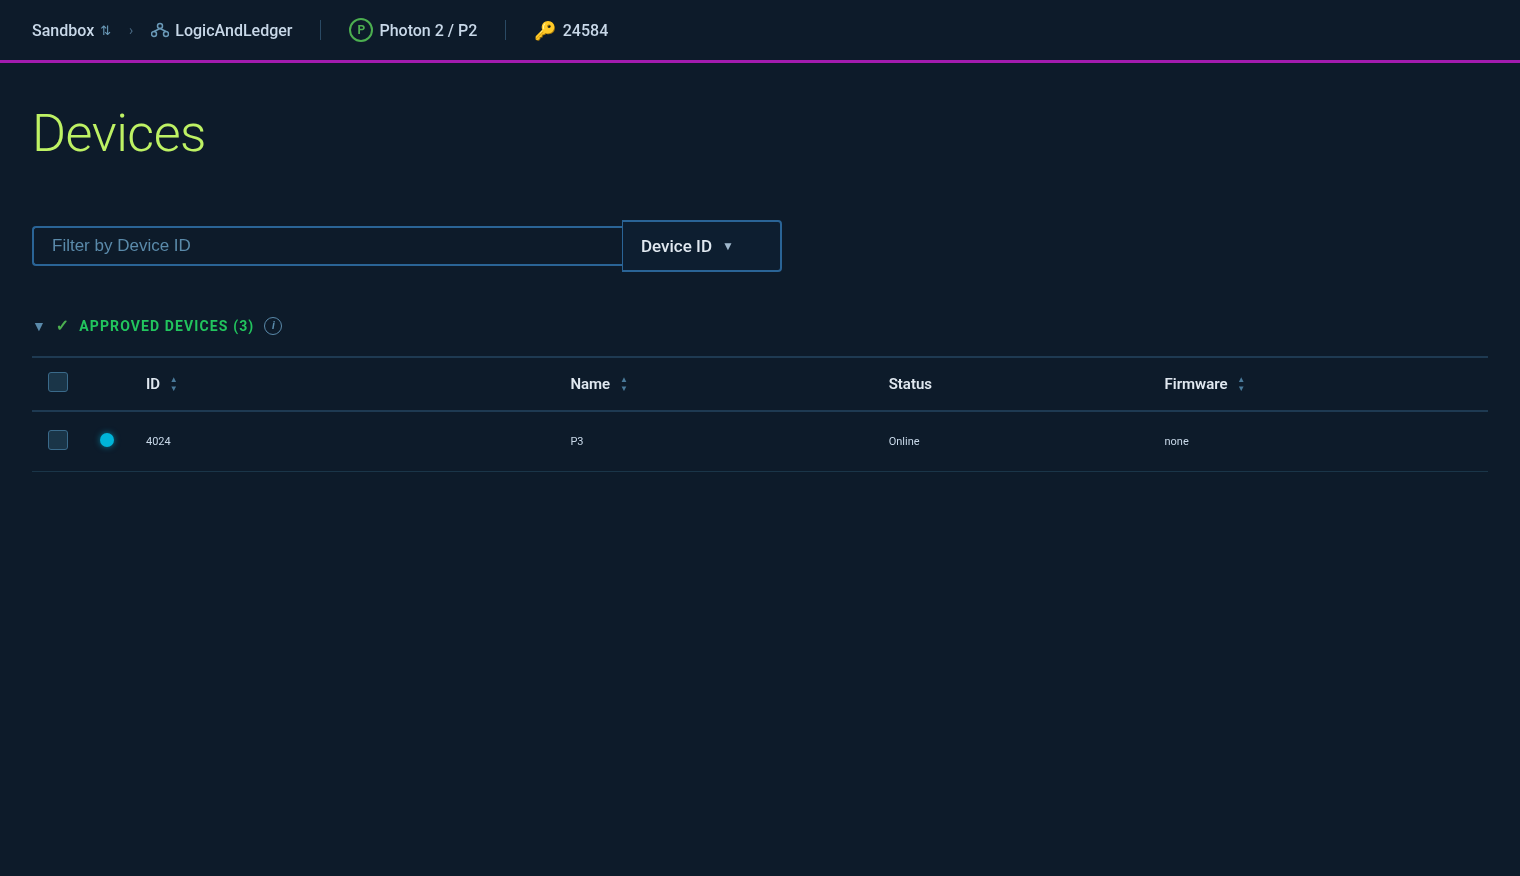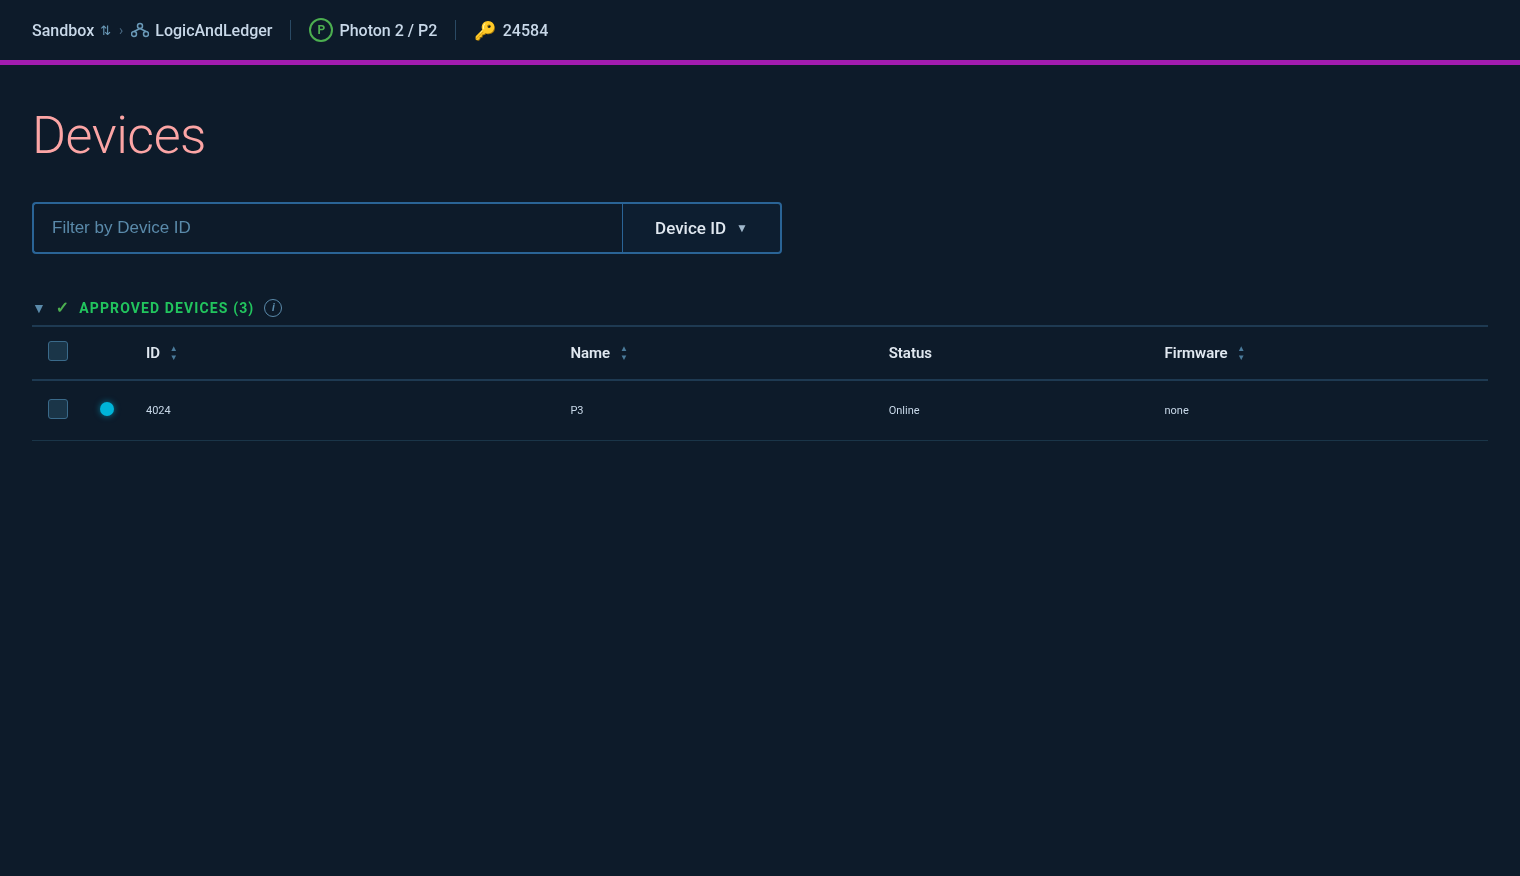--- a/index.html
+++ b/index.html
@@ -22,9 +22,9 @@
       display: flex;
       align-items: center;
       padding: 18px 32px;
-      border-bottom: 5px solid #a21caf;
+      border-bottom: 3px solid #a21caf;
       background-color: #0d1b2a;
-      gap: 8px;
+      gap: 18px;
       font-size: 16px;
       color: #a0b8cc;
     }

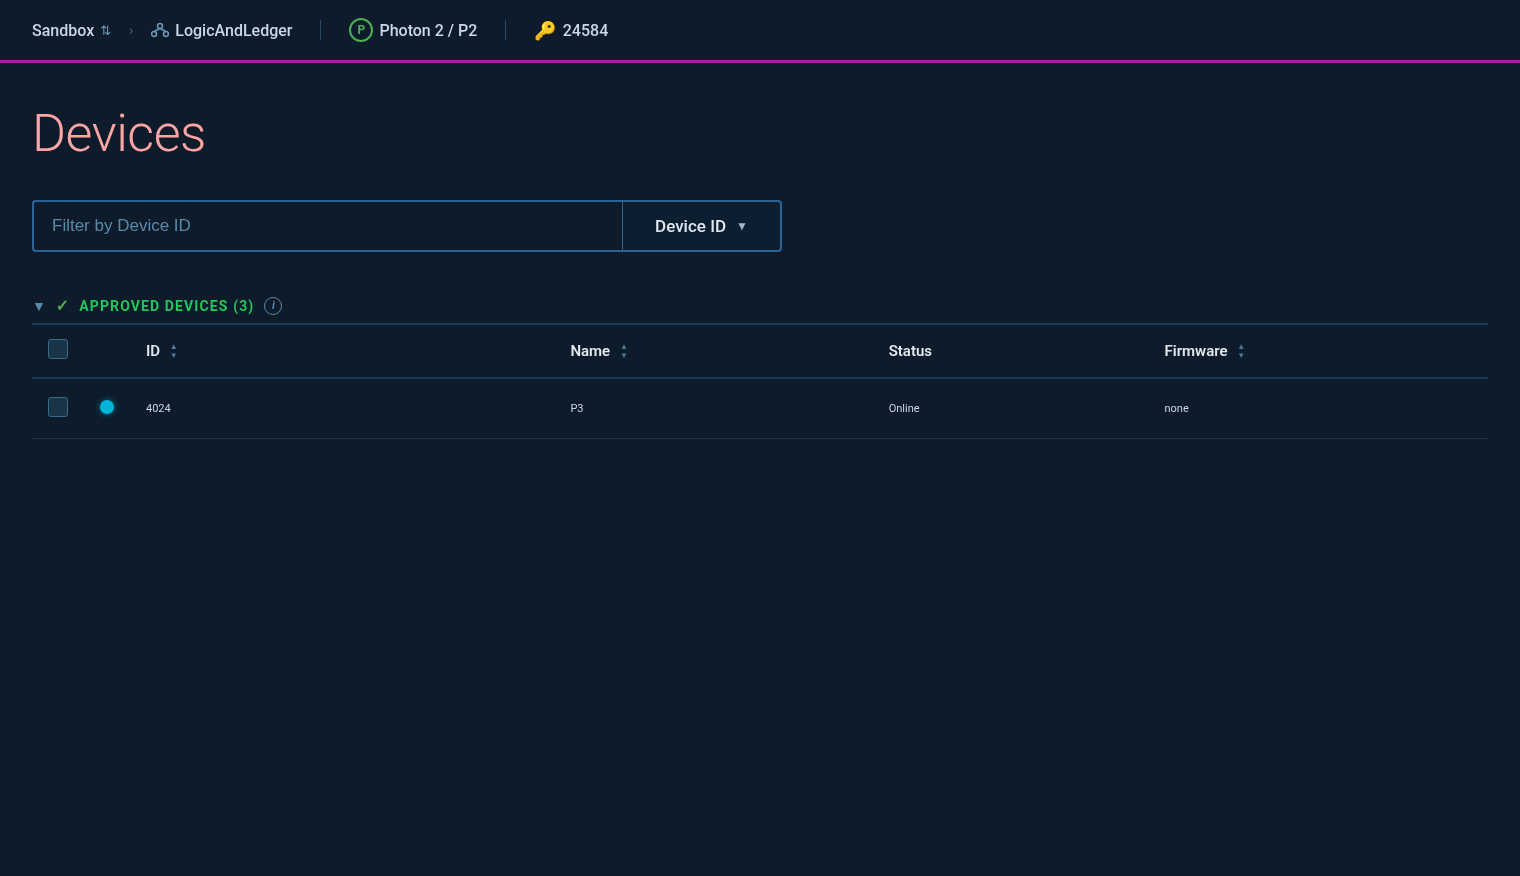--- a/index.html
+++ b/index.html
@@ -78,8 +78,8 @@
     .page-title {
       font-size: 52px;
       font-weight: 300;
-      color: #fca5a5;
-      margin-bottom: 36px;
+      color: #bef264;
+      margin-bottom: 56px;
       letter-spacing: -0.5px;
     }
 

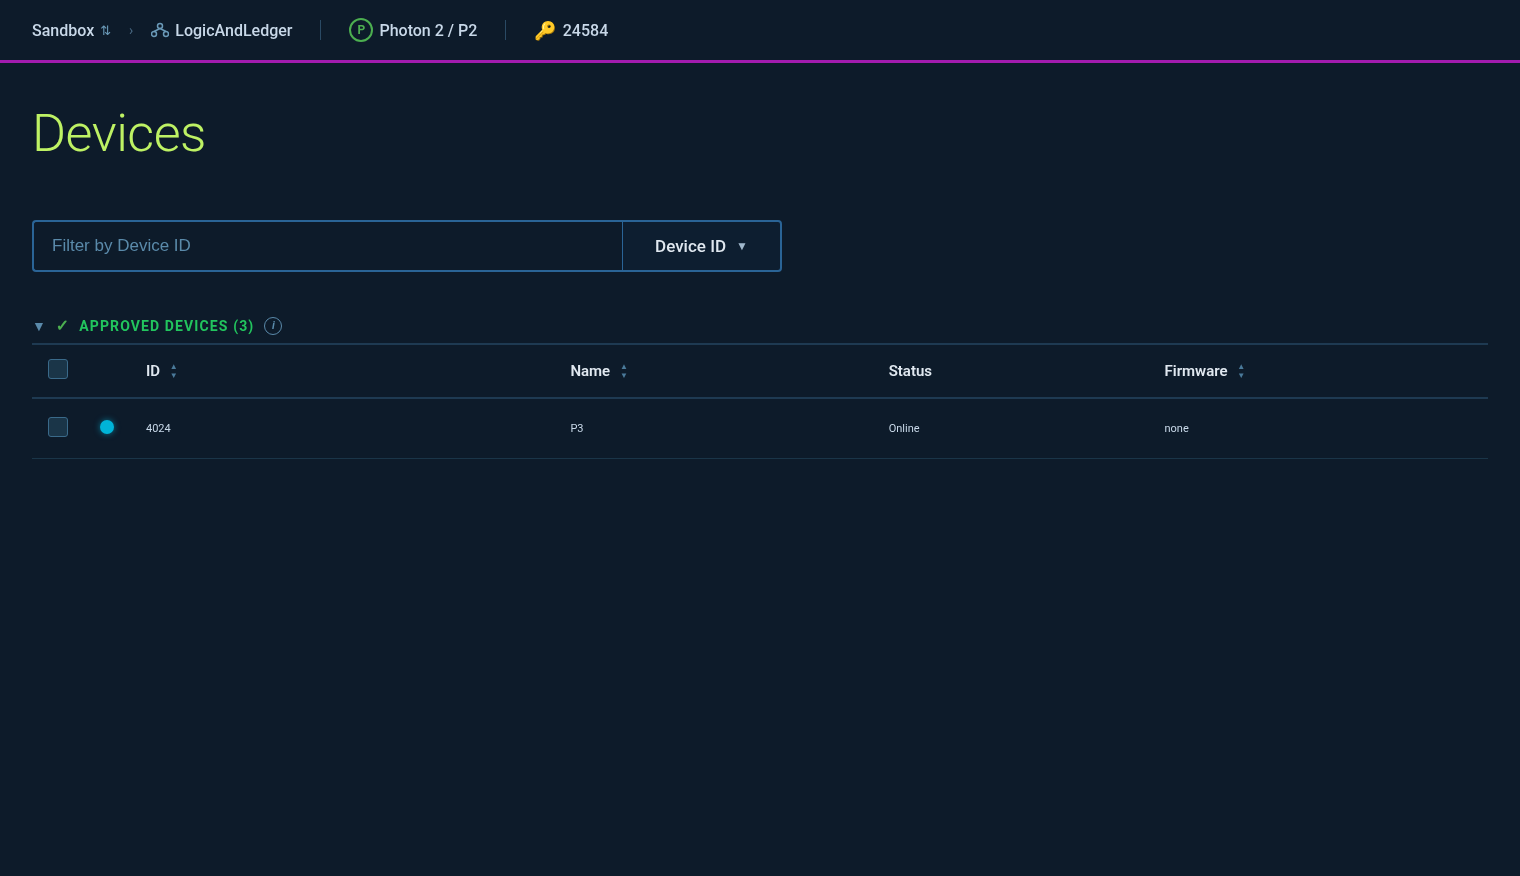--- a/index.html
+++ b/index.html
@@ -93,7 +93,7 @@
 
     .filter-input {
       flex: 1;
-      height: 52px;
+      height: 40px;
       background-color: transparent;
       border: 2px solid #2a6496;
       border-right: none;

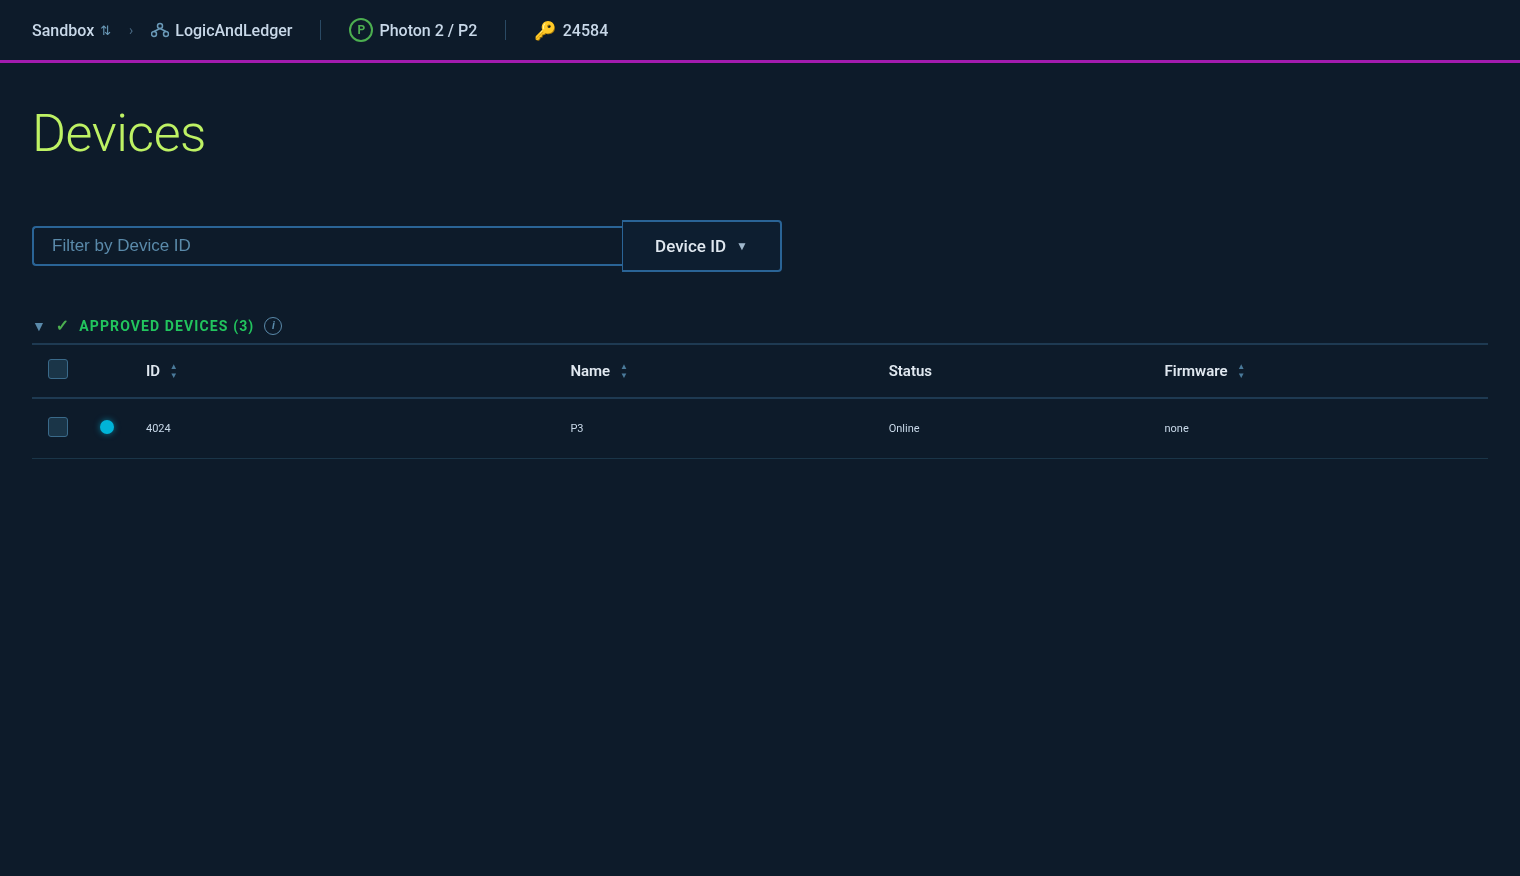--- a/index.html
+++ b/index.html
@@ -124,7 +124,6 @@
       gap: 10px;
       min-width: 160px;
       user-select: none;
-      justify-content: center;
     }
 
     .dropdown-arrow {

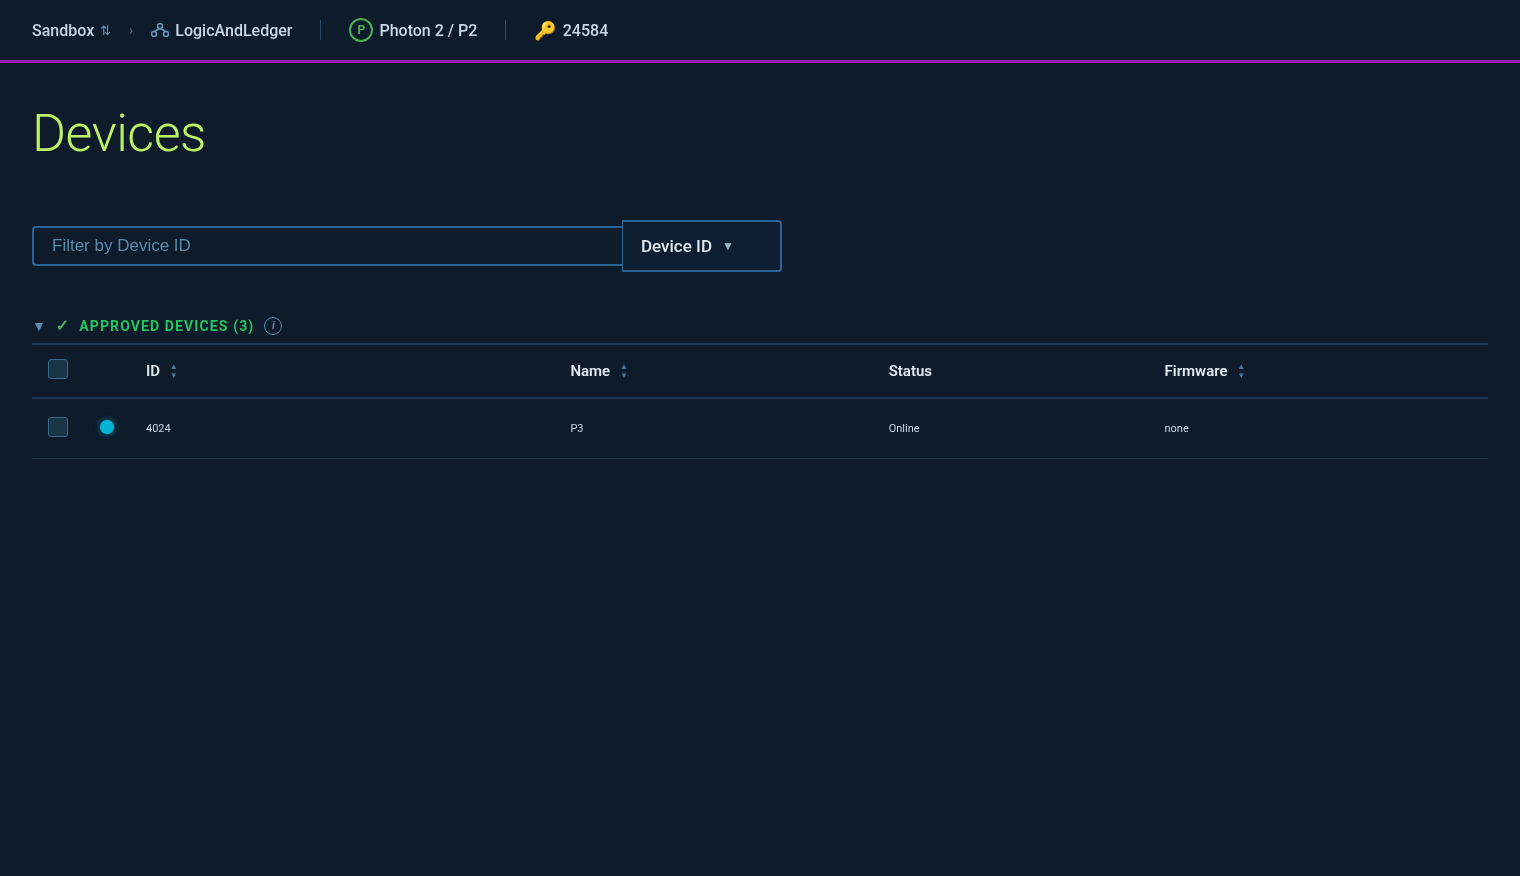--- a/index.html
+++ b/index.html
@@ -179,7 +179,7 @@
     .devices-table {
       width: 100%;
       border-collapse: collapse;
-      margin-top: 0;
+      margin-top: 13px;
     }
 
     .devices-table thead tr {

